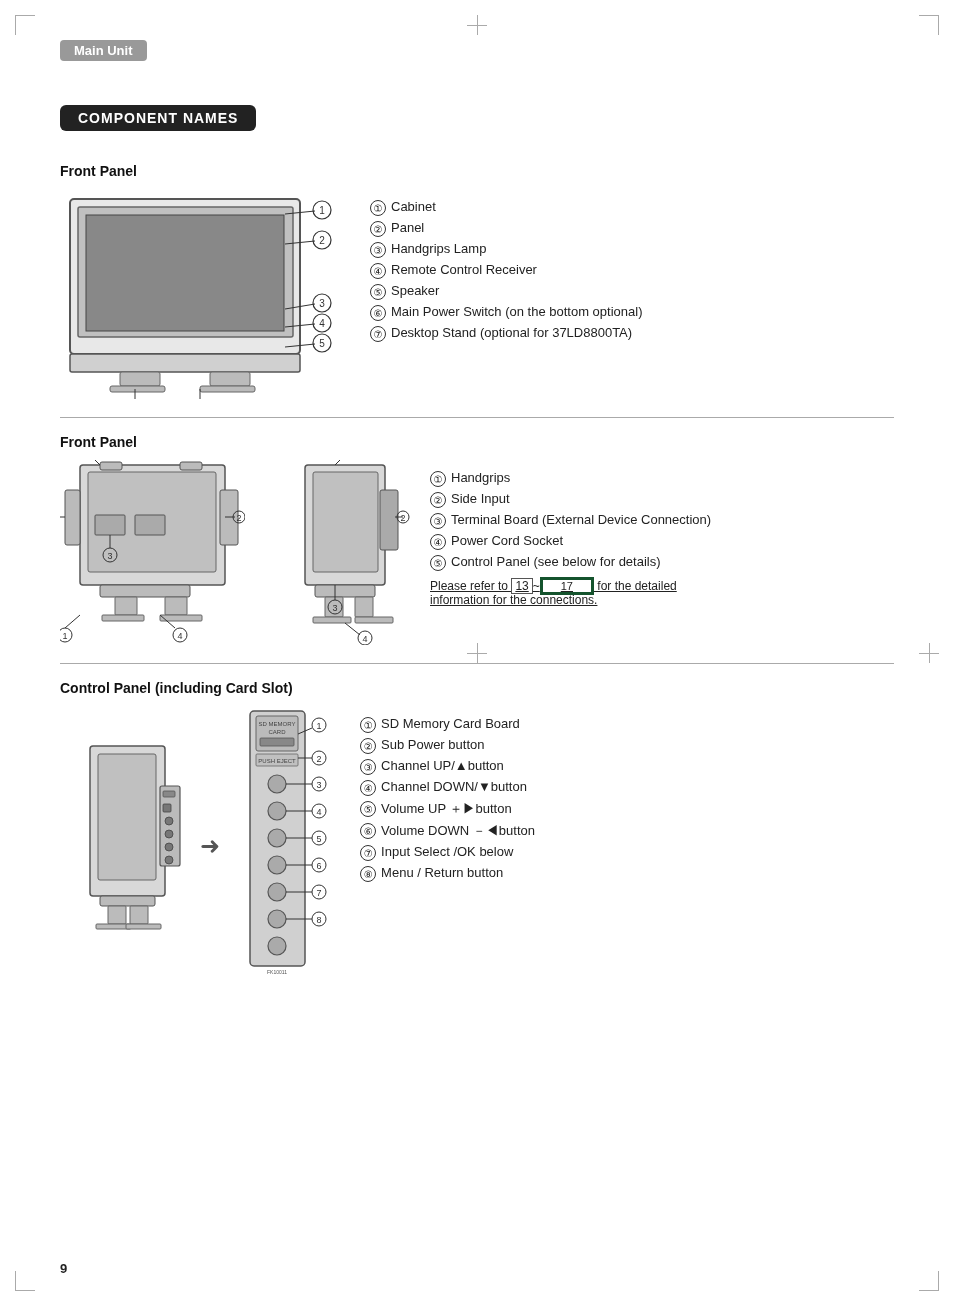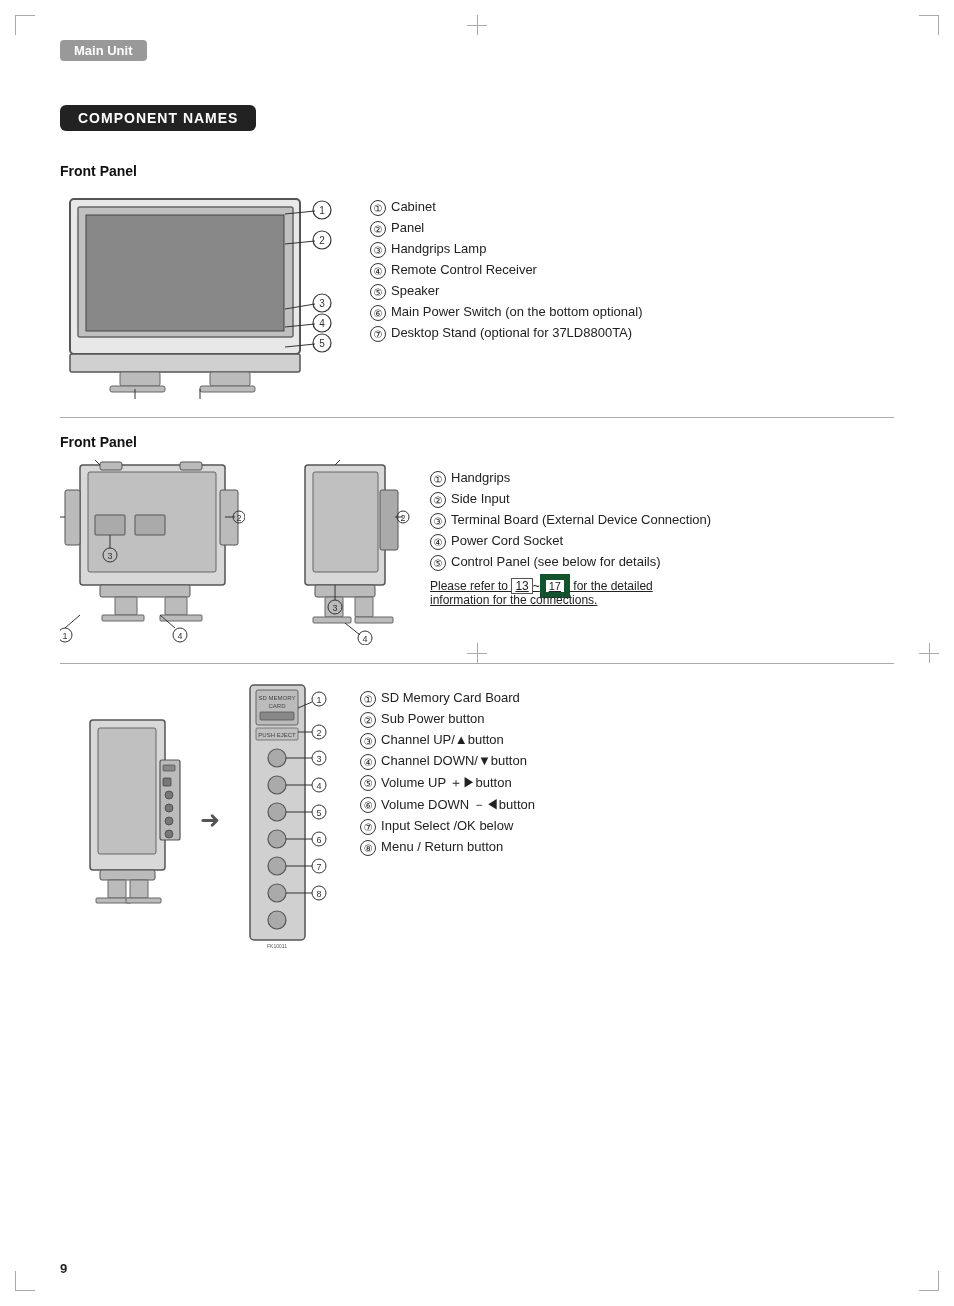--- a/index.html
+++ b/index.html
@@ -449,7 +449,7 @@
           </li>
       </ul>
       <div class="refer-note">
-        Please refer to <span style="border:1px solid #555; padding:0 3px; font-size:12px;">13</span>~<span style="border:6px solid #14532d; padding:0 3px; font-size:11px;">17</span> for the detailed<br>information for the connections.
+        Please refer to <span style="border:1px solid #555; padding:0 3px; font-size:12px;">13</span>~<span style="border:3px solid #14532d; padding:0 18px; font-size:11px;">17</span> for the detailed<br>information for the connections.
       </div>
     </div>
   </div>

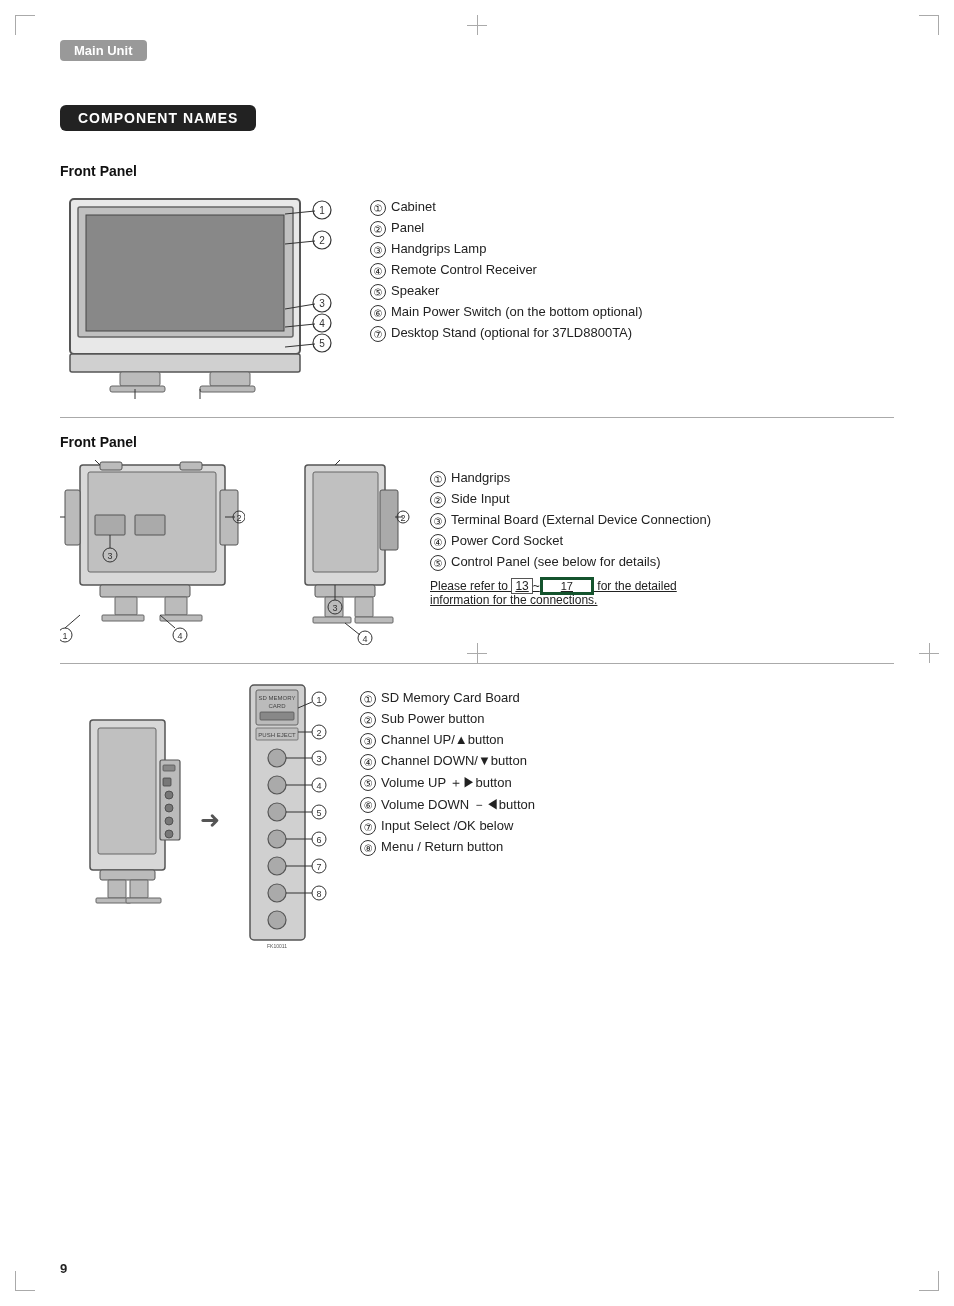--- a/index.html
+++ b/index.html
@@ -456,6 +456,7 @@
 
   <hr class="section-divider">
 
+  <div class="section-heading">Control Panel (including Card Slot)</div>
   <div class="control-panel-row">
 
     <div class="control-panel-diagrams">

